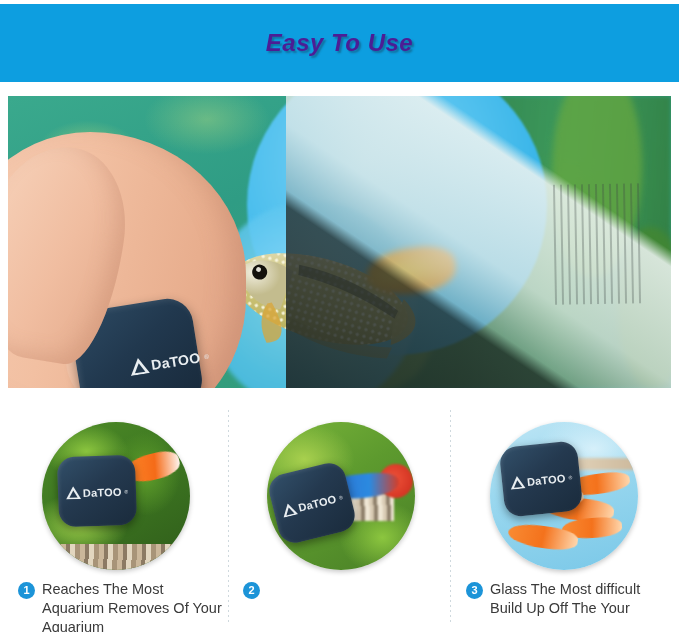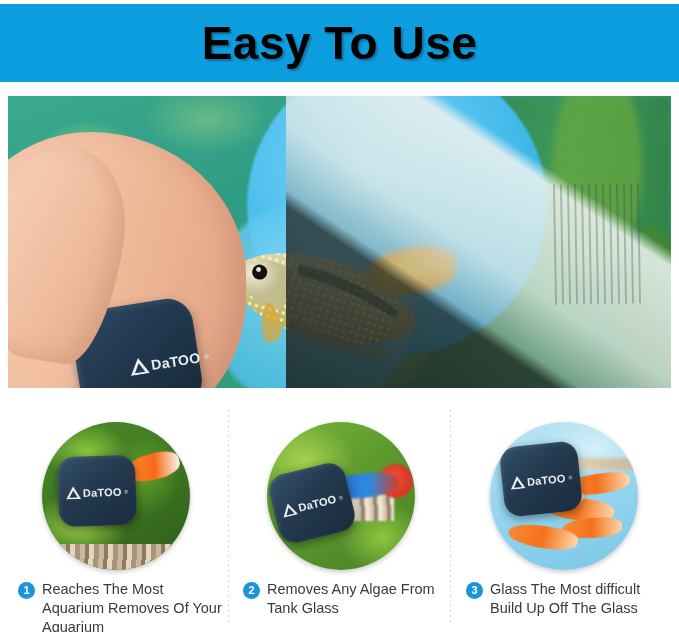--- a/index.html
+++ b/index.html
@@ -28,11 +28,12 @@
     justify-content: center;
   }
   .banner-title {
-    color: #000000;
-    font-size: 46px;
+    color: #4c1d95;
+    font-size: 24px;
     font-weight: bold;
     letter-spacing: 0.5px;
     text-shadow: 2px 2px 2px rgba(20,60,85,0.45);
+    font-style: italic;
   }
 
   

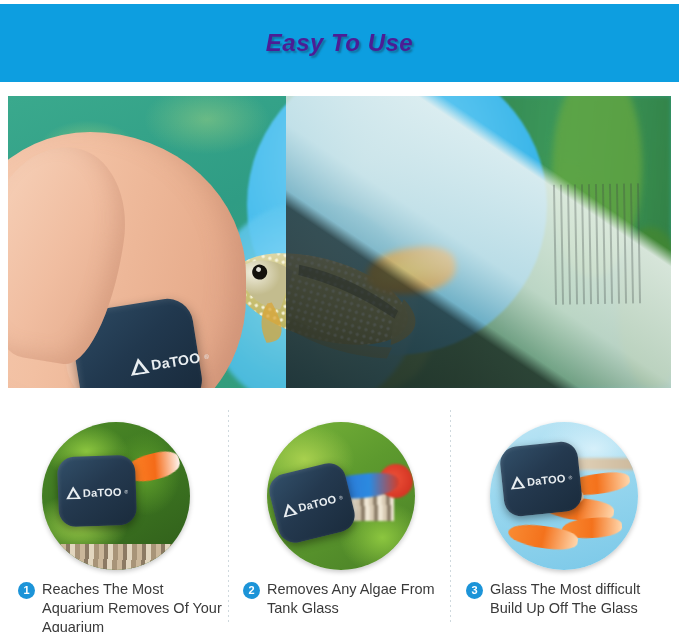--- a/index.html
+++ b/index.html
@@ -498,10 +498,6 @@
     </div>
     <div class="caption">
       <div class="badge">2</div>
-      <div class="caption-text">
-        <span>Removes Any Algae</span>
-        <span>From Tank Glass</span>
-      </div>
     </div>
   </div>
 

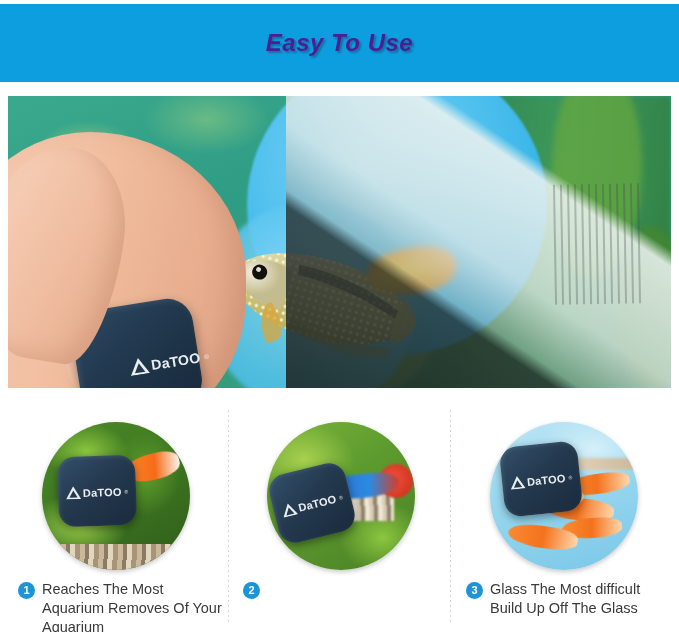--- a/index.html
+++ b/index.html
@@ -527,7 +527,7 @@
       <div class="badge">3</div>
       <div class="caption-text">
         <span>Glass The Most difficult</span>
-        <span>Build Up Off The Glass</span>
+        <span>Build Up Off The Your</span>
       </div>
     </div>
   </div>

